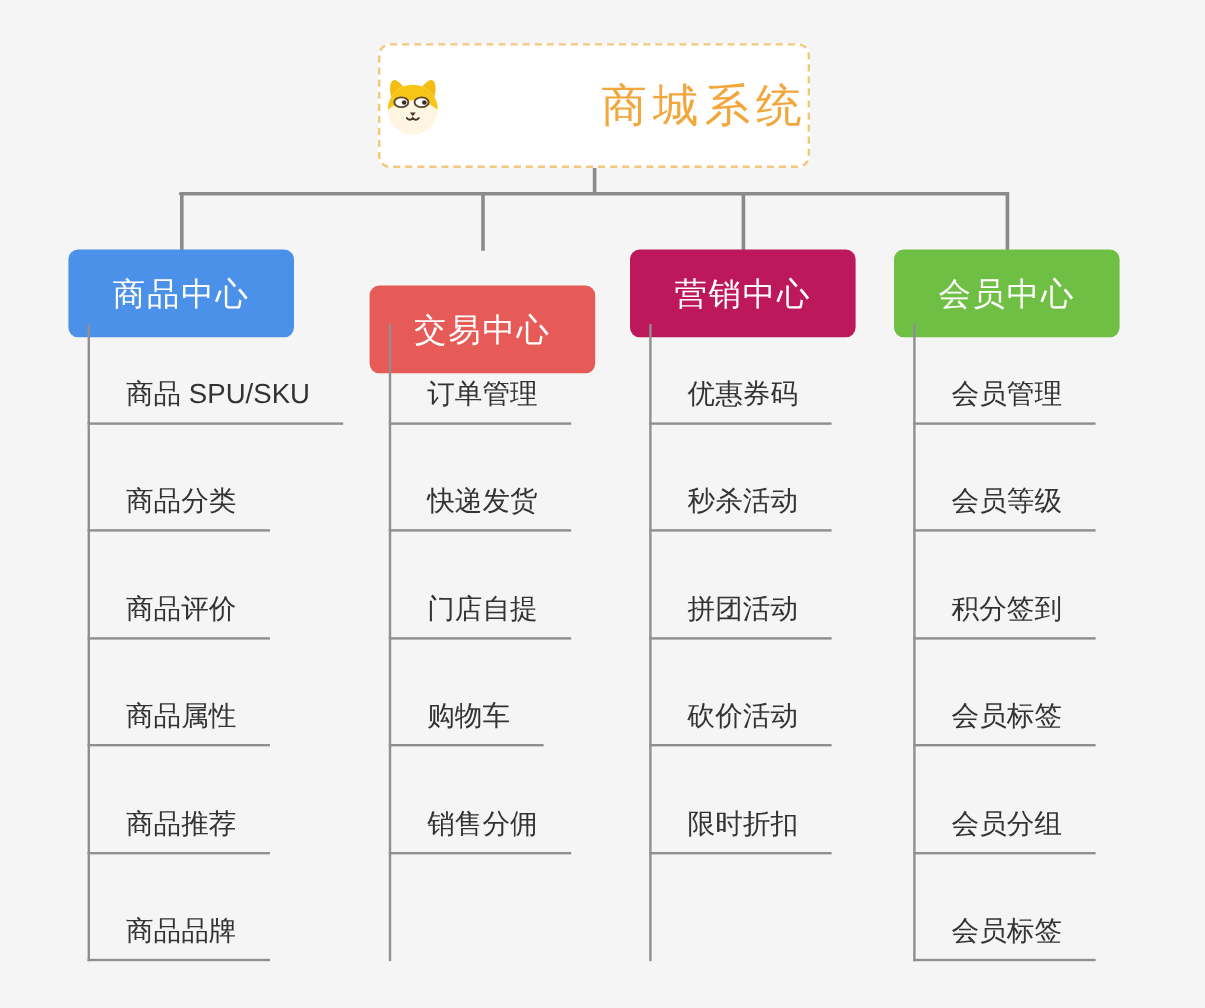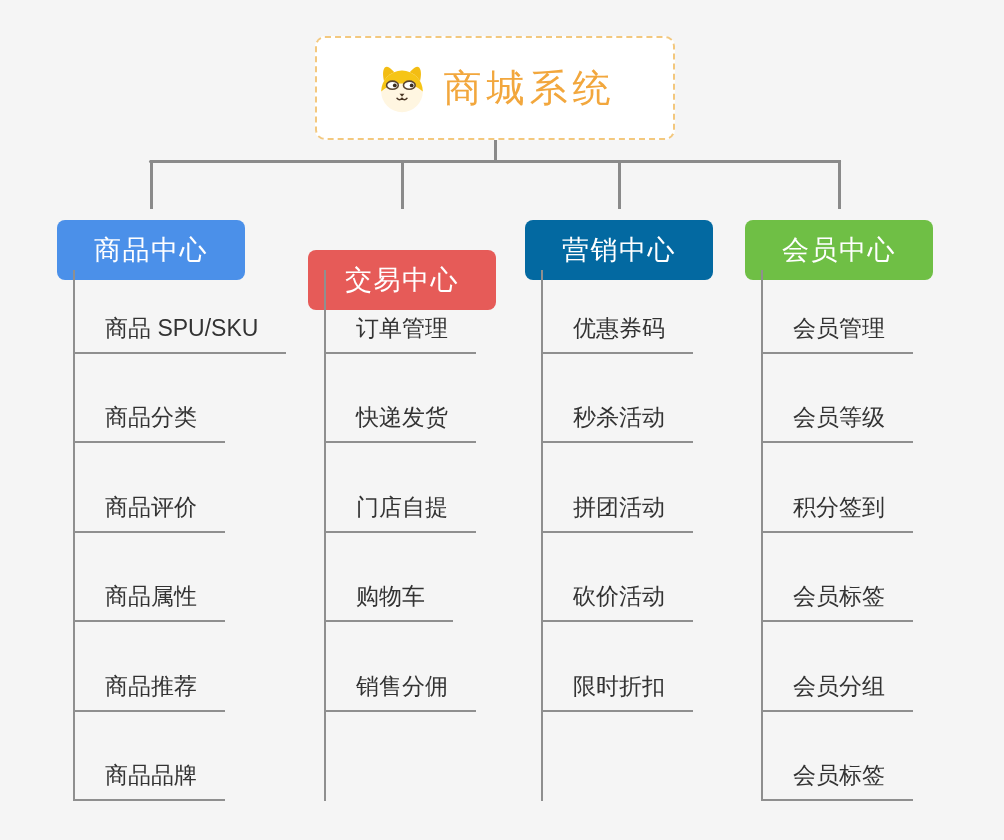--- a/index.html
+++ b/index.html
@@ -13,7 +13,7 @@
   .root {
     position:absolute; left:315px; top:36px; width:360px; height:104px;
     box-sizing:border-box; background:#ffffff; border:2px dashed #f3c87e;
-    border-radius:10px; display:flex; align-items:center; justify-content:center; gap:15px;
+    border-radius:10px; display:flex; align-items:center; justify-content:space-between; gap:15px;
   }
   .root-icon { display:flex; width:54px; height:54px; }
   .root-label { font-size:38px; letter-spacing:5px; color:#f2a73d; font-weight:500; white-space:nowrap; }

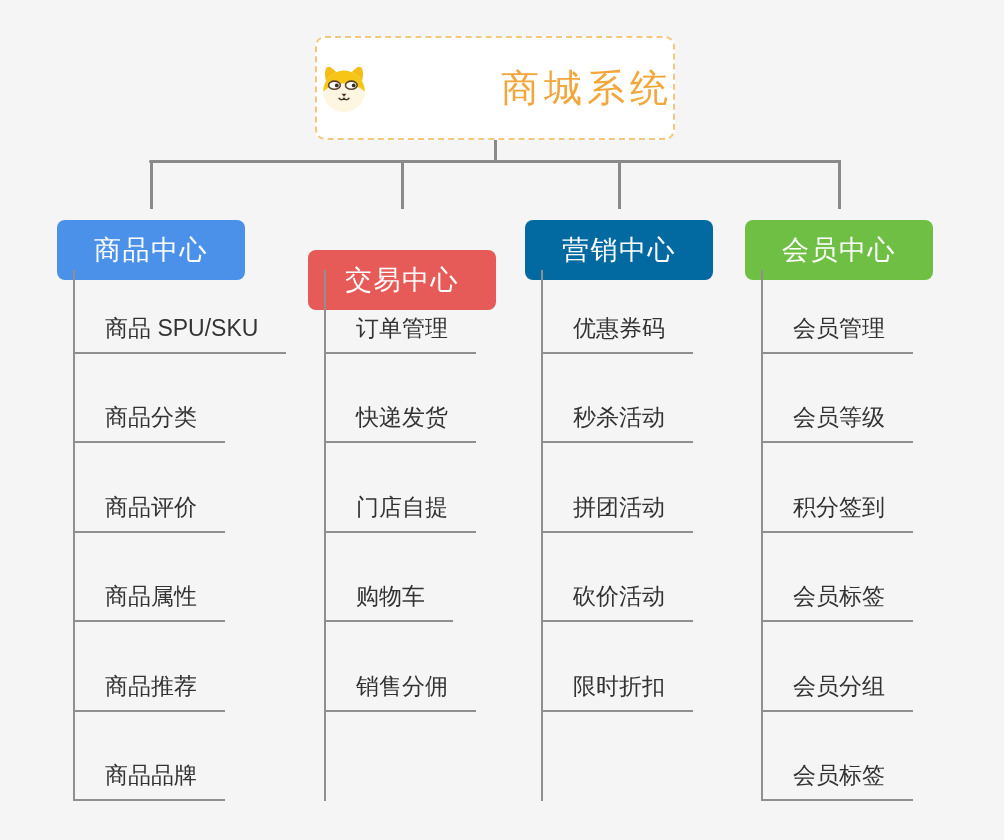--- a/index.html
+++ b/index.html
@@ -30,7 +30,7 @@
   .branch.b4 { left:745px; }
   .branch-stub { left:50%; margin-left:-1.5px; top:0; width:3px; height:49px; }
   .branch-box {
-    position:absolute; top:60px; left:0; width:188px; height:60px; border-radius:8px;
+    position:absolute; top:48px; left:0; width:188px; height:73px; border-radius:8px;
     display:flex; align-items:center; justify-content:center;
   }
   .branch-label { color:#ffffff; font-size:27px; letter-spacing:1.5px; white-space:nowrap; }

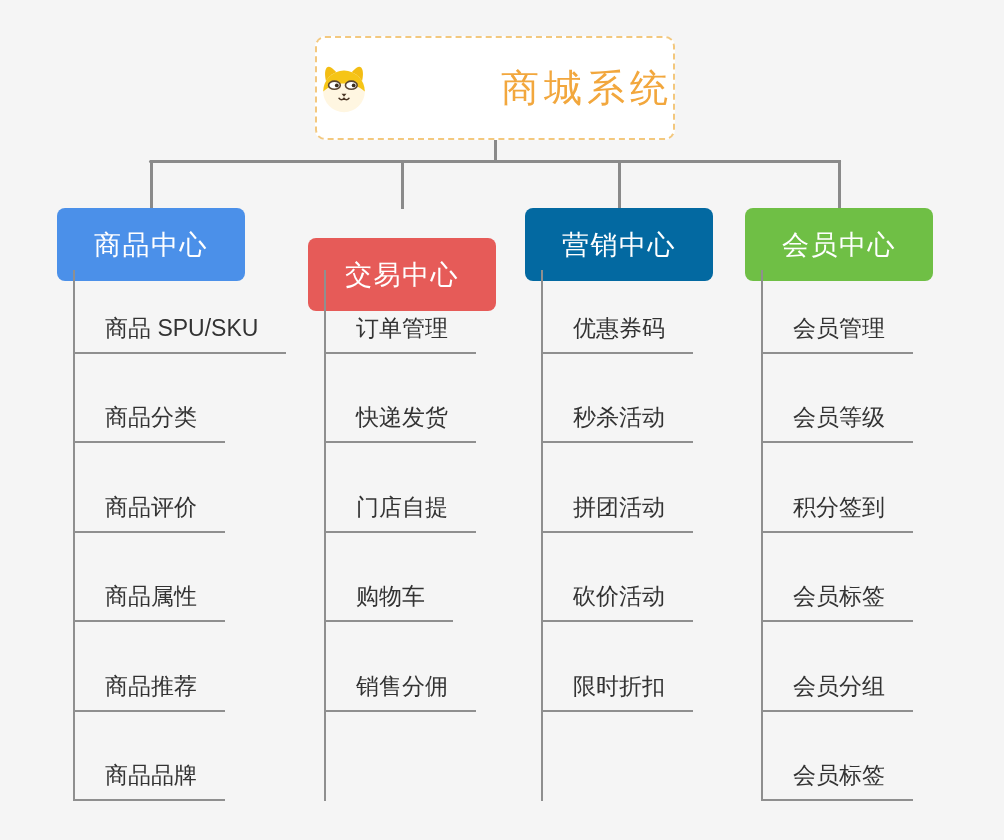--- a/index.html
+++ b/index.html
@@ -123,7 +123,7 @@
 
   <div class="branch b3">
     <div class="line branch-stub"></div>
-    <div class="branch-box" style="background: #0369a1;">
+    <div class="branch-box" style="background: #be185d;">
       <span class="branch-label">营销中心</span>
     </div>
     <div class="line branch-trunk"></div>

